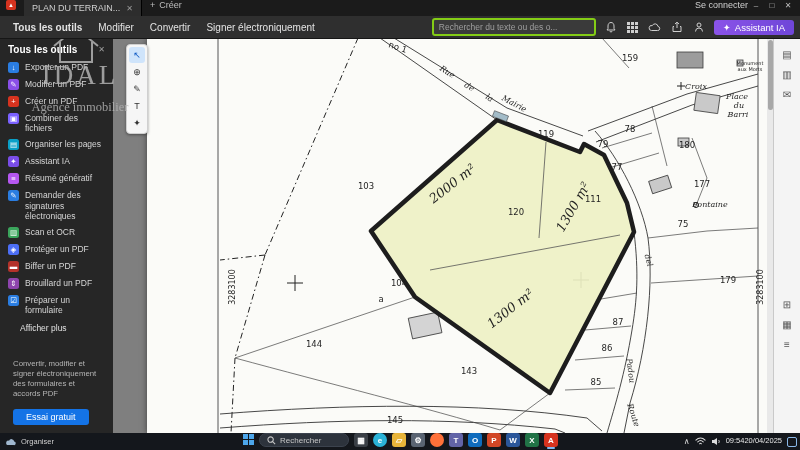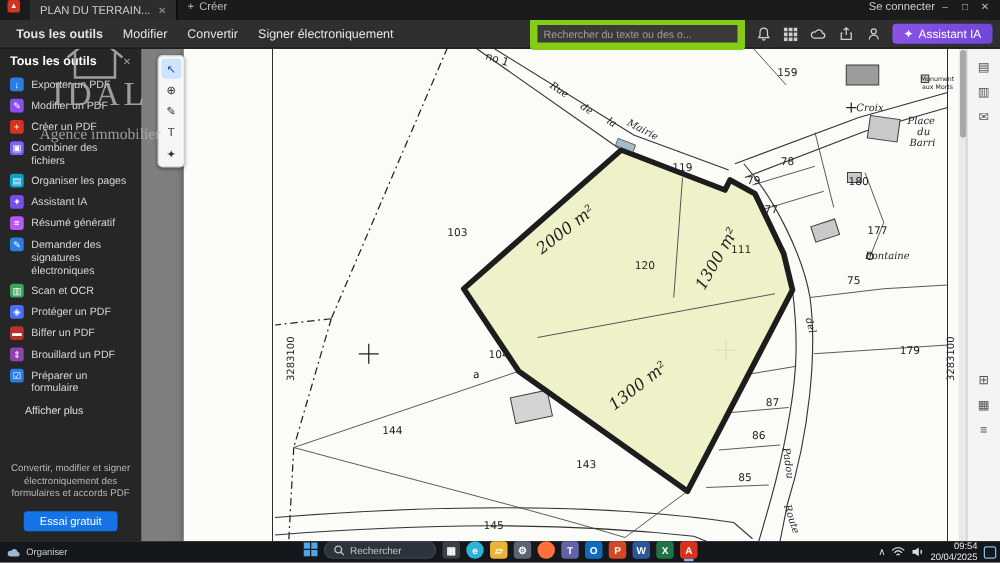--- a/index.html
+++ b/index.html
@@ -21,7 +21,7 @@
   .menu-item{padding:2px 7px;border-radius:3px;white-space:nowrap;}
   .menu-item.active{font-weight:bold;}
   .menubar-right{margin-left:auto;display:flex;align-items:center;gap:8px;}
-  .top-search{width:150px;height:14px;background:#3a3a3a;border:6px solid #84cc16;border-radius:3px;color:#ccc;font-size:8.5px;padding:0 5px;outline:none;}
+  .top-search{width:150px;height:14px;background:#3a3a3a;border:2px solid #84cc16;border-radius:3px;color:#ccc;font-size:8.5px;padding:0 5px;outline:none;}
   ::placeholder{color:#9f9f9f;}
   .mb-ico{width:14px;height:14px;display:flex;align-items:center;justify-content:center;}
   .ai-btn{display:flex;align-items:center;gap:4px;background:linear-gradient(90deg,#8a53e8,#6f46d8);color:#fff;font-size:9.5px;padding:2px 9px;border-radius:3px;white-space:nowrap;}

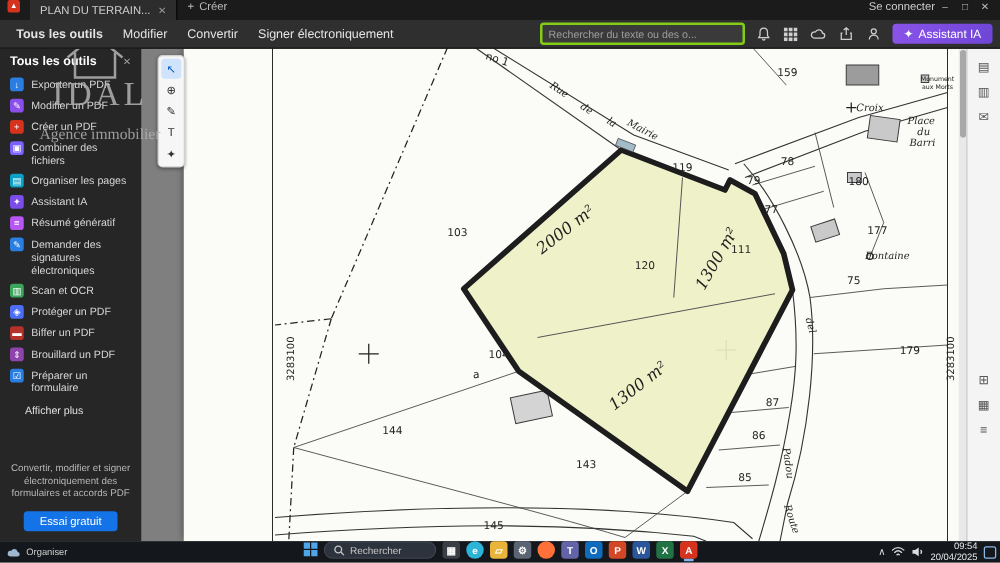--- a/index.html
+++ b/index.html
@@ -34,7 +34,7 @@
   .sb-ico{flex:0 0 11px;width:11px;height:11px;border-radius:2.5px;color:#fff;font-size:7.5px;display:flex;align-items:center;justify-content:center;}
   .sb-lbl{display:block;}
   .show-more{padding:5px 8px;font-size:8.5px;color:#e0e0e0;margin-left:12px;}
-  .sb-promo{position:absolute;bottom:8px;left:0;right:0;padding:0 0;text-align:center;}
+  .sb-promo{position:absolute;bottom:8px;left:0;right:0;padding:0 13px;text-align:left;}
   .sb-promo-text{font-size:7.8px;color:#b5b5b5;line-height:1.3;margin-bottom:7px;}
   .trial-btn{display:inline-block;background:#1473e6;color:#fff;font-size:9px;padding:3px 13px;border-radius:3px;}
 

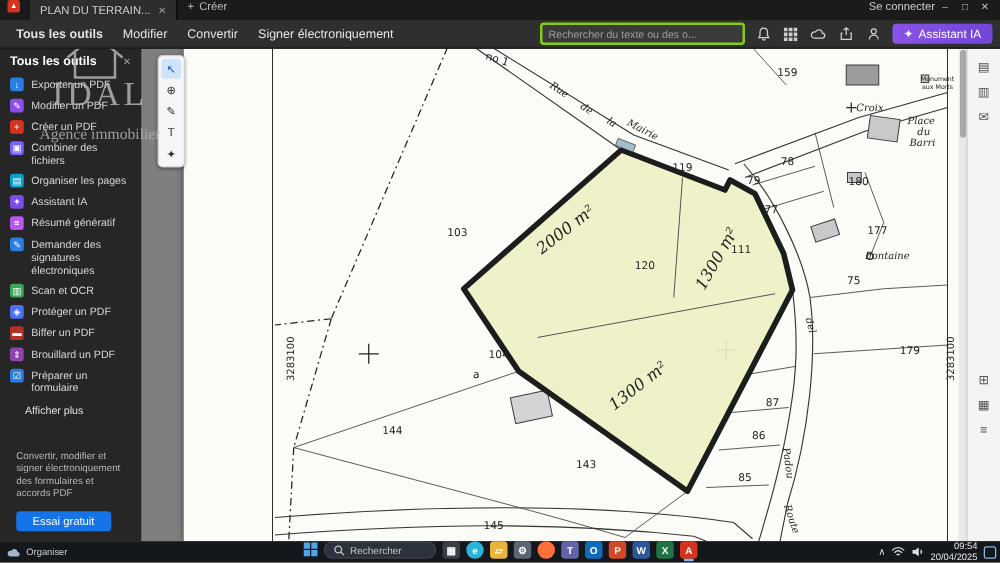--- a/index.html
+++ b/index.html
@@ -77,7 +77,7 @@
   .tb-app.round{border-radius:50%;}
   .tb-app.active::after{content:"";position:absolute;bottom:-2px;left:3px;right:3px;height:2px;border-radius:1px;background:#7fb6f0;}
   .tb-tray{position:absolute;right:3px;top:0;height:17px;display:flex;align-items:center;gap:5px;font-size:8px;}
-  .tray-time{display:flex;flex-direction:column;align-items:flex-end;font-size:7.5px;line-height:1.15;color:#e8e8e8;}
+  .tray-time{display:flex;flex-direction:row;align-items:flex-end;font-size:7.5px;line-height:1.15;color:#e8e8e8;}
 </style>
 </head>
 <body>

